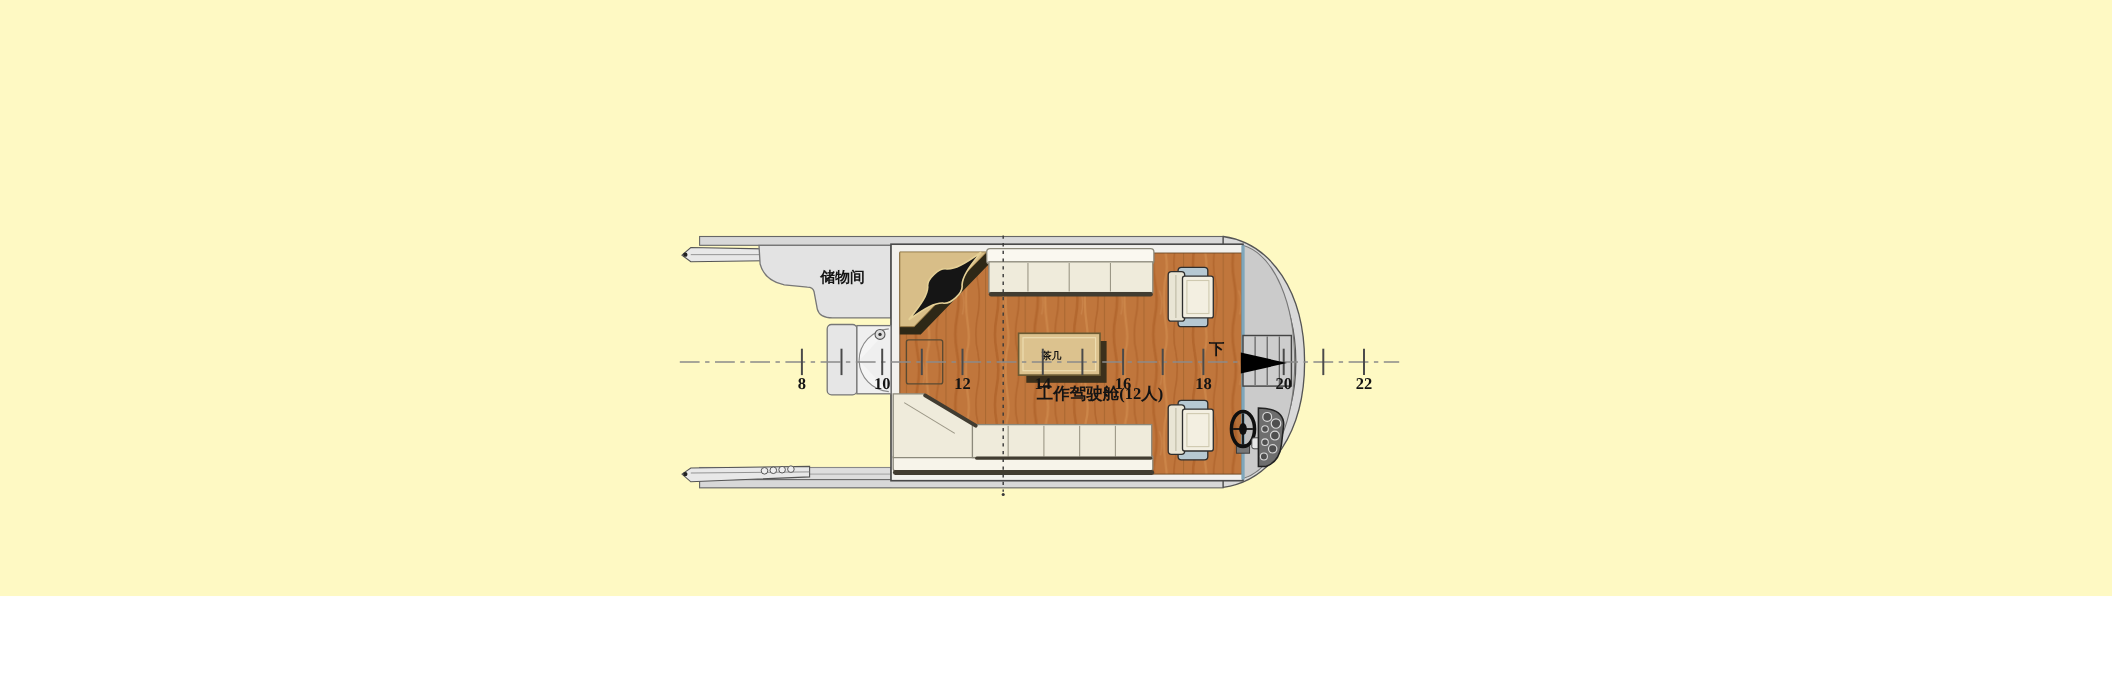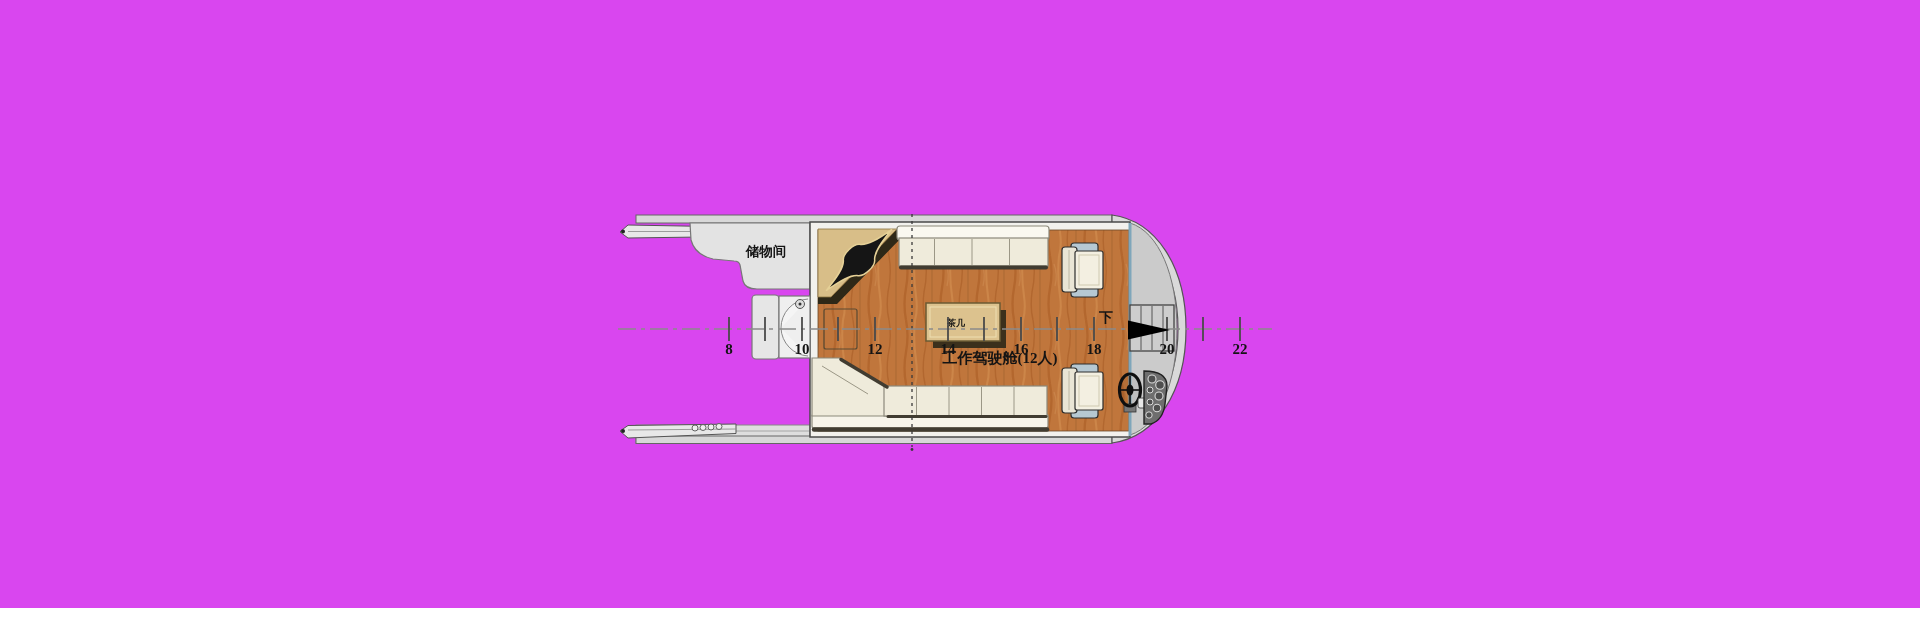--- a/index.html
+++ b/index.html
@@ -3,7 +3,7 @@
 <meta charset="utf-8">
 <style>
   html,body{margin:0;padding:0;background:#ffffff;}
-  .stage{position:relative;width:1920px;height:608px;background:#d946ef;overflow:hidden;
+  .stage{position:relative;width:1920px;height:542px;background:#fef9c3;overflow:hidden;
          font-family:"Liberation Serif", serif;}
   svg{display:block;}
   text{font-family:"Liberation Serif", serif;fill:#141414;}

